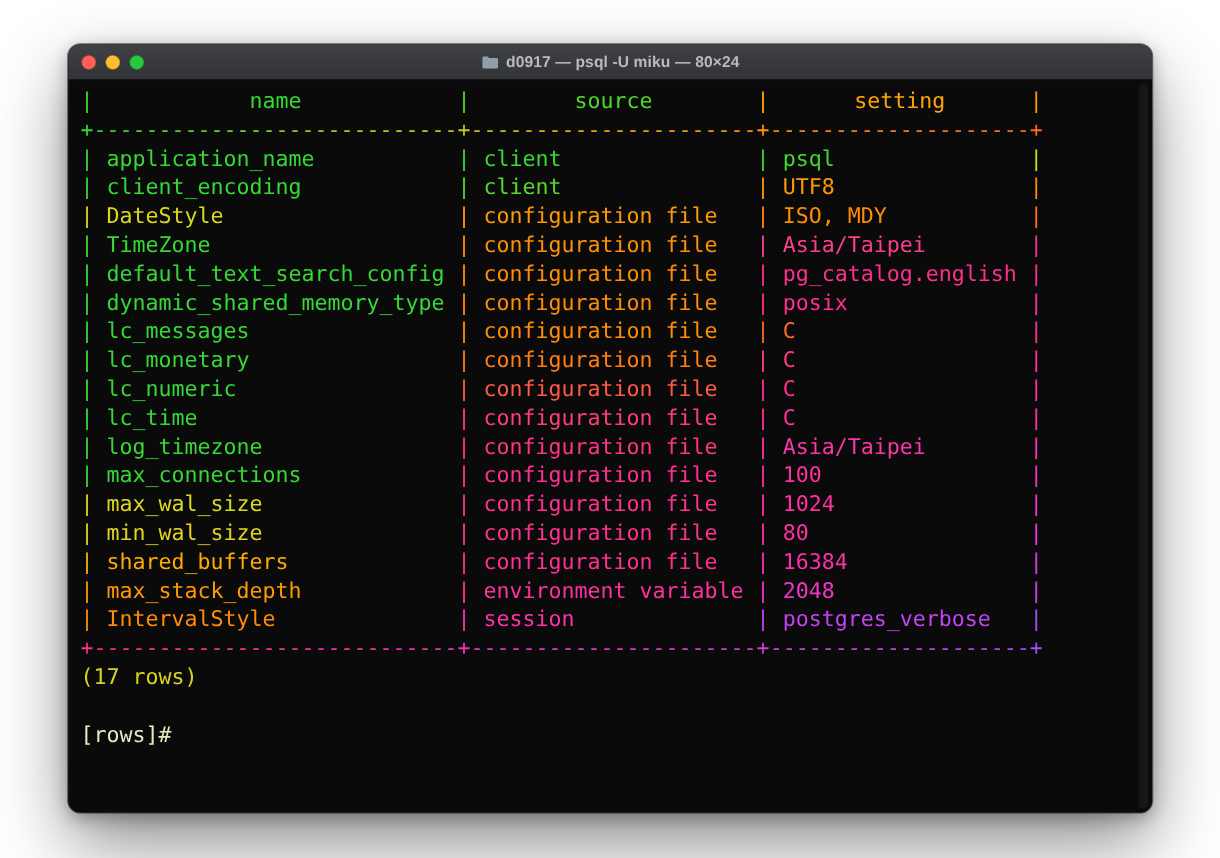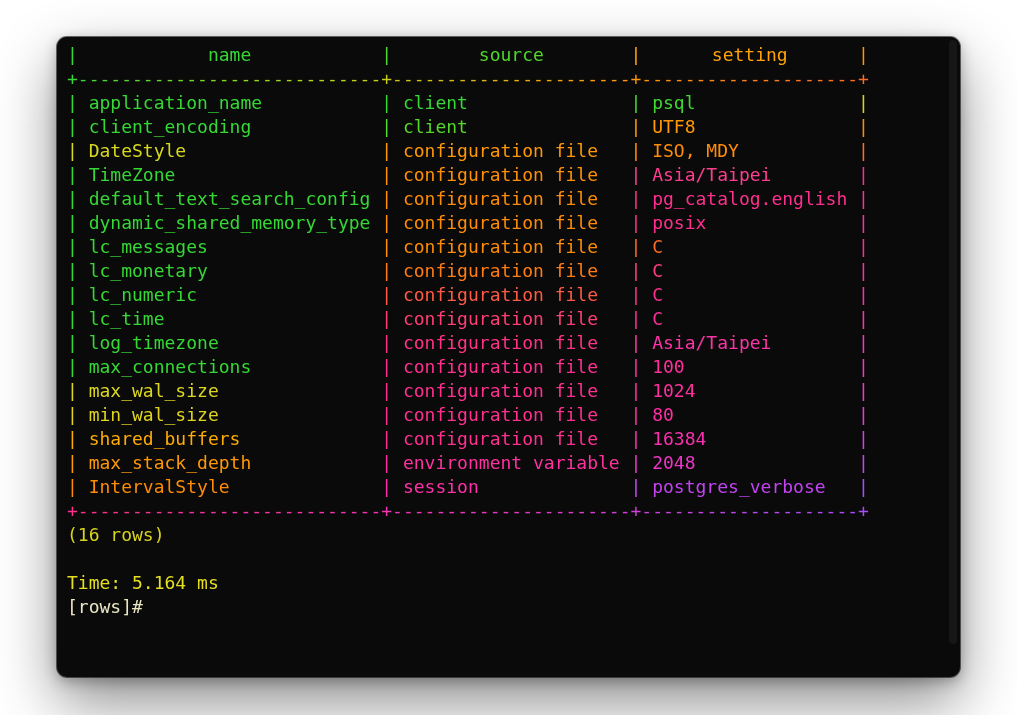--- a/index.html
+++ b/index.html
@@ -48,6 +48,21 @@
 <body>
 
 <div class="window">
+  <div class="titlebar">
+    <div class="traffic">
+      <span class="tl" style="background: rgb(255, 95, 87);"></span>
+      <span class="tl" style="background: rgb(254, 188, 46);"></span>
+      <span class="tl" style="background: rgb(40, 200, 64);"></span>
+    </div>
+    <div class="title">
+      <span class="folder">
+        <svg width="15" height="12" viewBox="0 0 15 12" aria-hidden="true">
+          <path d="M1 2.2c0-.7.5-1.2 1.2-1.2h3.2l1.2 1.4h6.2c.7 0 1.2.5 1.2 1.2v6.2c0 .7-.5 1.2-1.2 1.2H2.2C1.5 11 1 10.5 1 9.8z" fill="#8fa0ab"></path>
+        </svg>
+      </span>
+      <span>d0917 — psql -U miku — 80×24</span>
+    </div>
+  </div>
   <div class="screen">
     <div id="lines">
         <div class="line"><span class="pipe" style="color: rgb(53, 216, 53);">|</span><span class="cell center" style="width: 28ch; color: rgb(53, 216, 53);">name</span><span class="pipe" style="color: rgb(79, 216, 42);">|</span><span class="cell center" style="width: 22ch; color: rgb(79, 216, 42);">source</span><span class="pipe" style="color: rgb(255, 163, 6);">|</span><span class="cell center" style="width: 20ch; color: rgb(255, 163, 6);">setting</span><span class="pipe" style="color: rgb(255, 147, 6);">|</span></div>

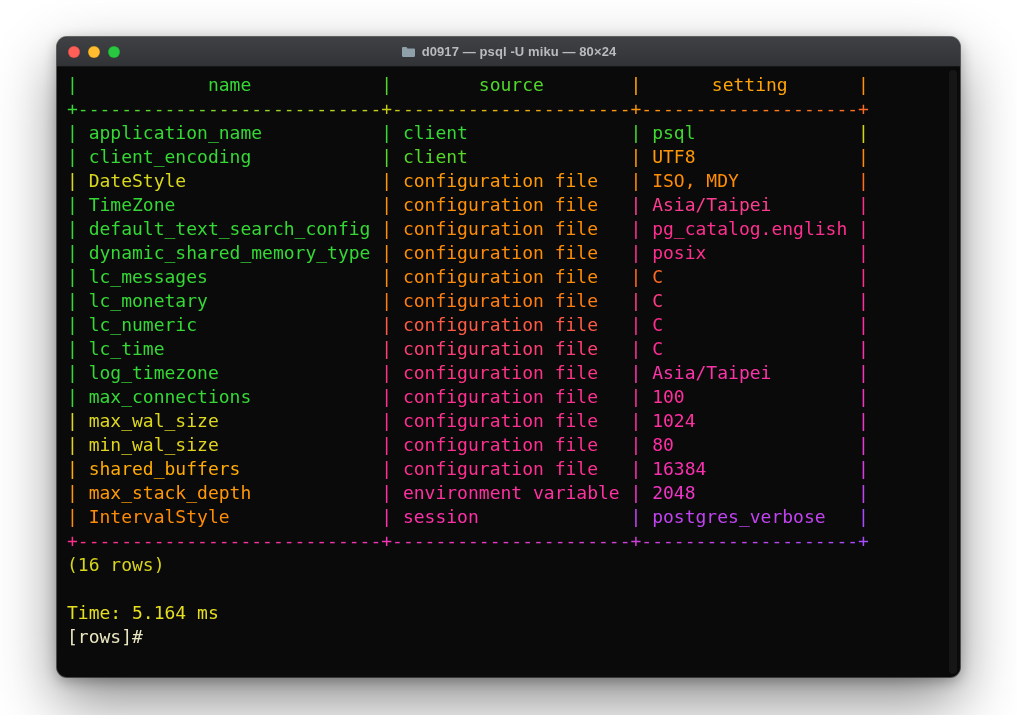--- a/index.html
+++ b/index.html
@@ -85,7 +85,7 @@
         <div class="line"><span class="pipe" style="color: rgb(255, 152, 6);">|</span><span class="cell" style="width: 28ch; color: rgb(255, 152, 6);">max_stack_depth</span><span class="pipe" style="color: rgb(255, 49, 160);">|</span><span class="cell" style="width: 22ch; color: rgb(255, 49, 160);">environment variable</span><span class="pipe" style="color: rgb(239, 54, 198);">|</span><span class="cell" style="width: 20ch; color: rgb(239, 54, 198);">2048</span><span class="pipe" style="color: rgb(200, 67, 240);">|</span></div>
         <div class="line"><span class="pipe" style="color: rgb(255, 140, 6);">|</span><span class="cell" style="width: 28ch; color: rgb(255, 140, 6);">IntervalStyle</span><span class="pipe" style="color: rgb(255, 49, 168);">|</span><span class="cell" style="width: 22ch; color: rgb(255, 49, 168);">session</span><span class="pipe" style="color: rgb(194, 67, 242);">|</span><span class="cell" style="width: 20ch; color: rgb(194, 67, 242);">postgres_verbose</span><span class="pipe" style="color: rgb(169, 76, 255);">|</span></div>
         <div class="line"><span class="sep" style="--grad: linear-gradient(90deg,#ff2f8a,#ee36c0,#a94cff); --fallback: #ee36c0;">+----------------------------+----------------------+--------------------+</span></div>
-        <div class="line"><span style="color: rgb(216, 212, 30);">(16 rows)</span></div>
+        <div class="line"><span style="color: rgb(216, 212, 30);">(17 rows)</span></div>
         <div class="line">&nbsp;</div>
         <div class="line"><span style="color: rgb(230, 223, 31);">Time: 5.164 ms</span></div>
         <div class="line"><span style="color: rgb(234, 230, 194);">[rows]#</span></div>

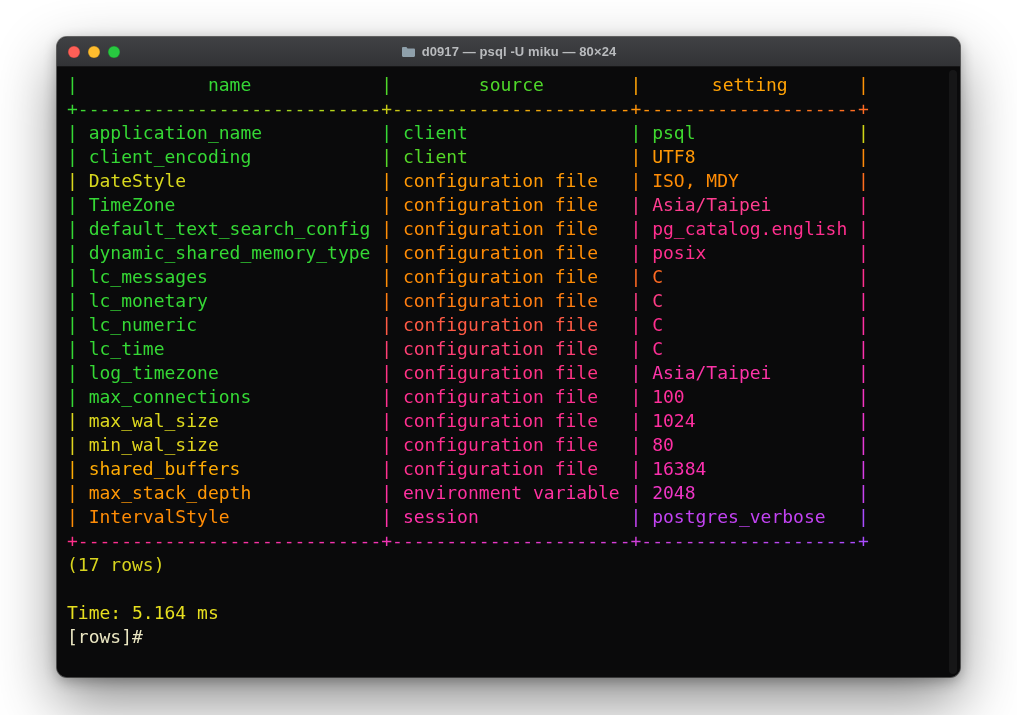--- a/index.html
+++ b/index.html
@@ -87,7 +87,6 @@
         <div class="line"><span class="sep" style="--grad: linear-gradient(90deg,#ff2f8a,#ee36c0,#a94cff); --fallback: #ee36c0;">+----------------------------+----------------------+--------------------+</span></div>
         <div class="line"><span style="color: rgb(216, 212, 30);">(17 rows)</span></div>
         <div class="line">&nbsp;</div>
-        <div class="line"><span style="color: rgb(230, 223, 31);">Time: 5.164 ms</span></div>
         <div class="line"><span style="color: rgb(234, 230, 194);">[rows]#</span></div>
       </div>
     <div class="scrollbar"></div>

